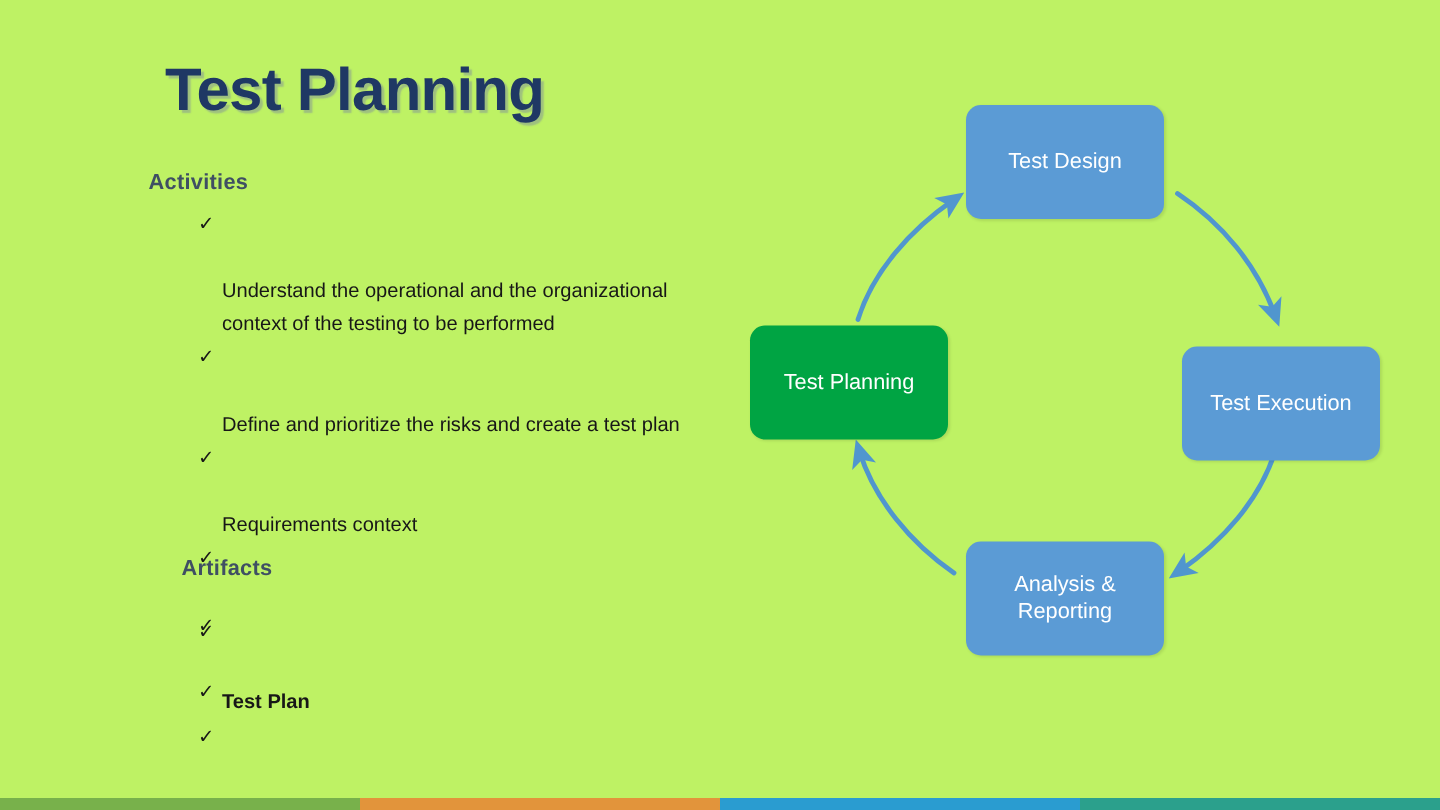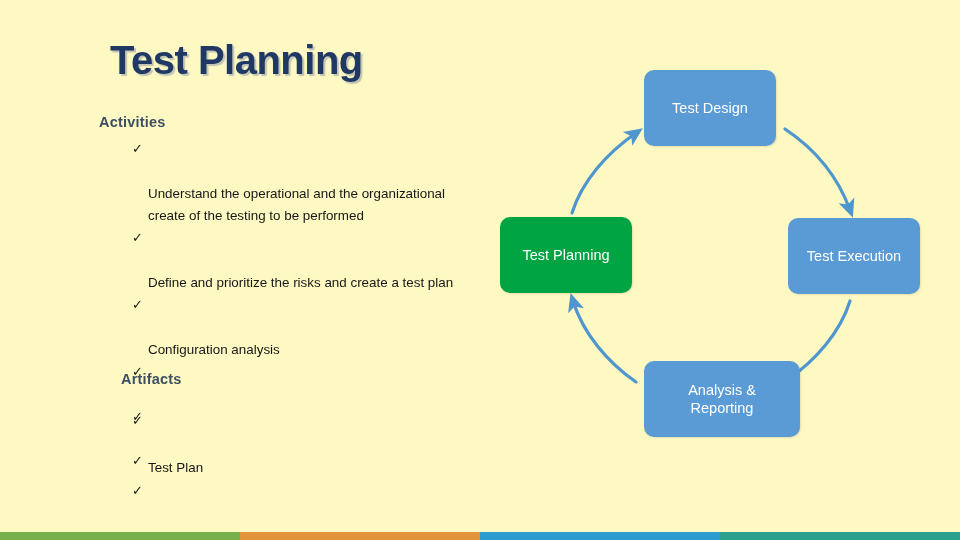--- a/index.html
+++ b/index.html
@@ -19,7 +19,7 @@
   .slide {
     position: absolute;
     inset: 0;
-    background: #fef9c3;
+    background: #bef264;
   }
 
   

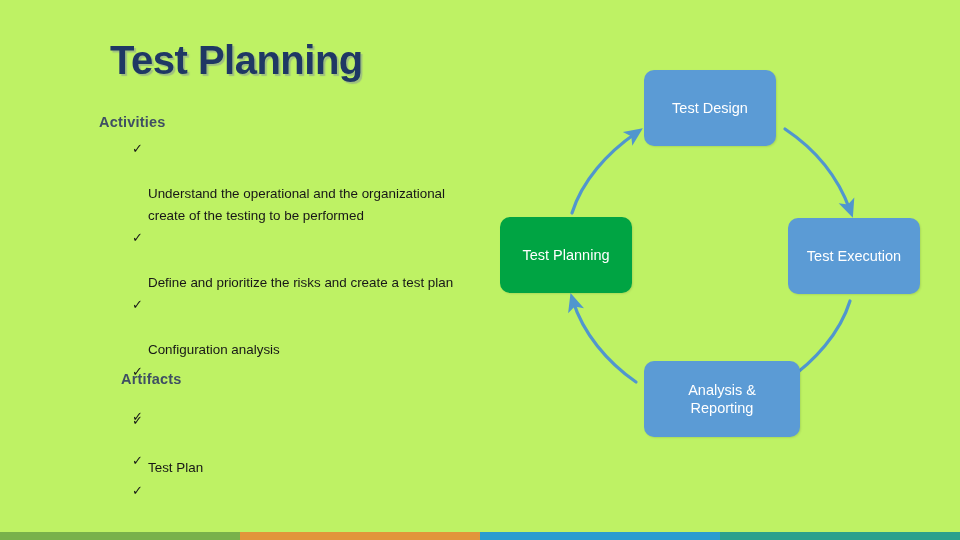--- a/index.html
+++ b/index.html
@@ -164,7 +164,7 @@
     <li class="bullet-item">
       <span class="check-icon">✓</span>
       <span class="bullet-text">Understand the operational and the organizational
-create of the testing to be performed</span>
+context of the testing to be performed</span>
     </li>
     <li class="bullet-item">
       <span class="check-icon">✓</span>

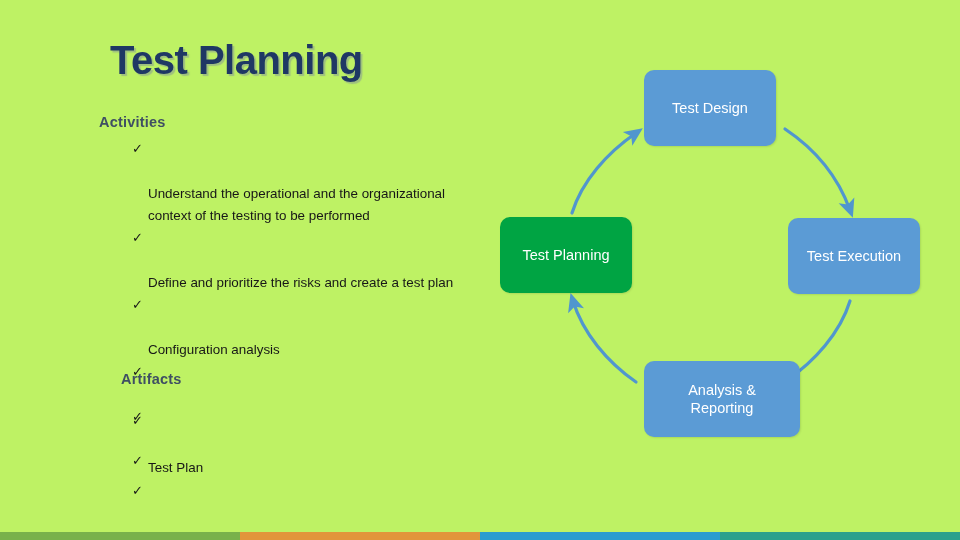--- a/index.html
+++ b/index.html
@@ -101,7 +101,7 @@
     background: #5B9BD5;
   }
   #node-test-execution {
-    left: 298px; top: 163px; width: 132px; height: 76px;
+    left: 298px; top: 176px; width: 132px; height: 76px;
     background: #5B9BD5;
   }
   #node-analysis-reporting {

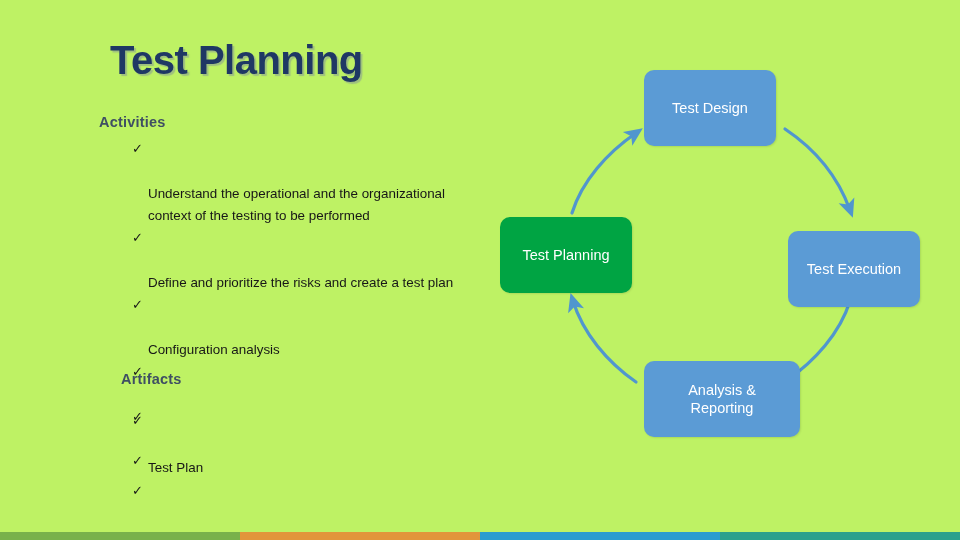--- a/index.html
+++ b/index.html
@@ -172,7 +172,7 @@
     </li>
     <li class="bullet-item">
       <span class="check-icon">✓</span>
-      <span class="bullet-text">Configuration analysis</span>
+      <span class="bullet-text">Requirements context</span>
     </li>
     <li class="bullet-item">
       <span class="check-icon">✓</span>

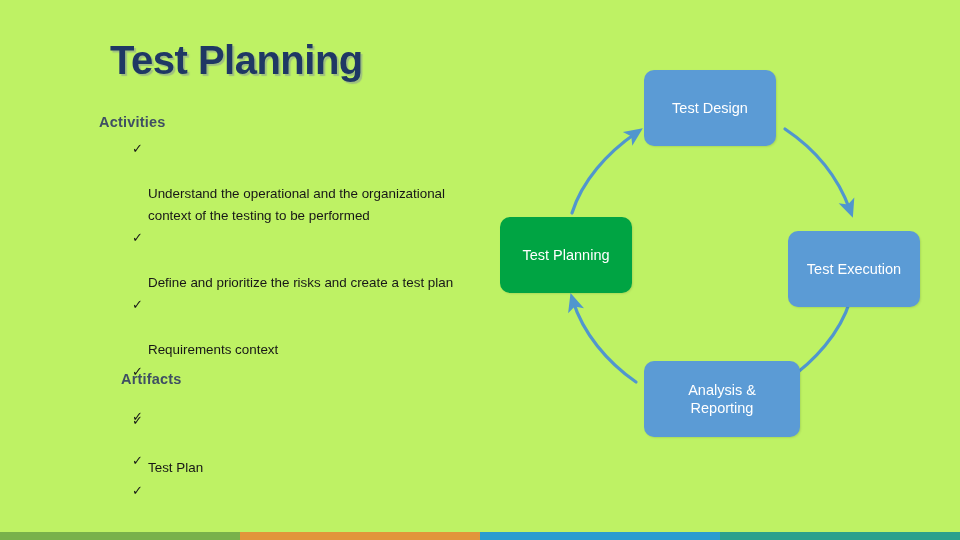--- a/index.html
+++ b/index.html
@@ -105,7 +105,7 @@
     background: #5B9BD5;
   }
   #node-analysis-reporting {
-    left: 154px; top: 306px; width: 156px; height: 76px;
+    left: 154px; top: 306px; width: 132px; height: 76px;
     background: #5B9BD5;
   }
   #node-test-planning {

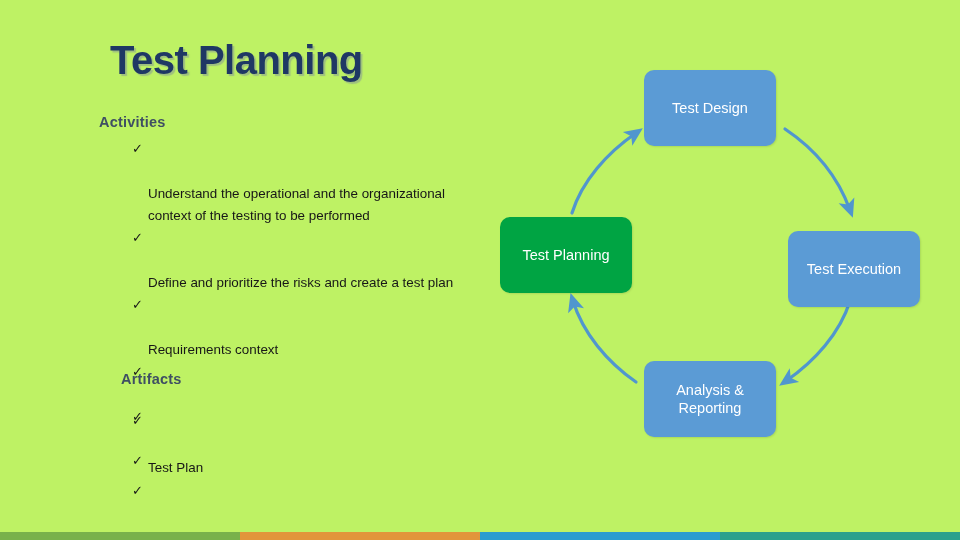--- a/index.html
+++ b/index.html
@@ -74,7 +74,7 @@
     line-height: 22.3px;
     color: #171717;
   }
-  .bullet-item.bold-item > .bullet-text { font-weight: normal; }
+  .bullet-item.bold-item > .bullet-text { font-weight: bold; }
 
   
   #cycle-diagram {

